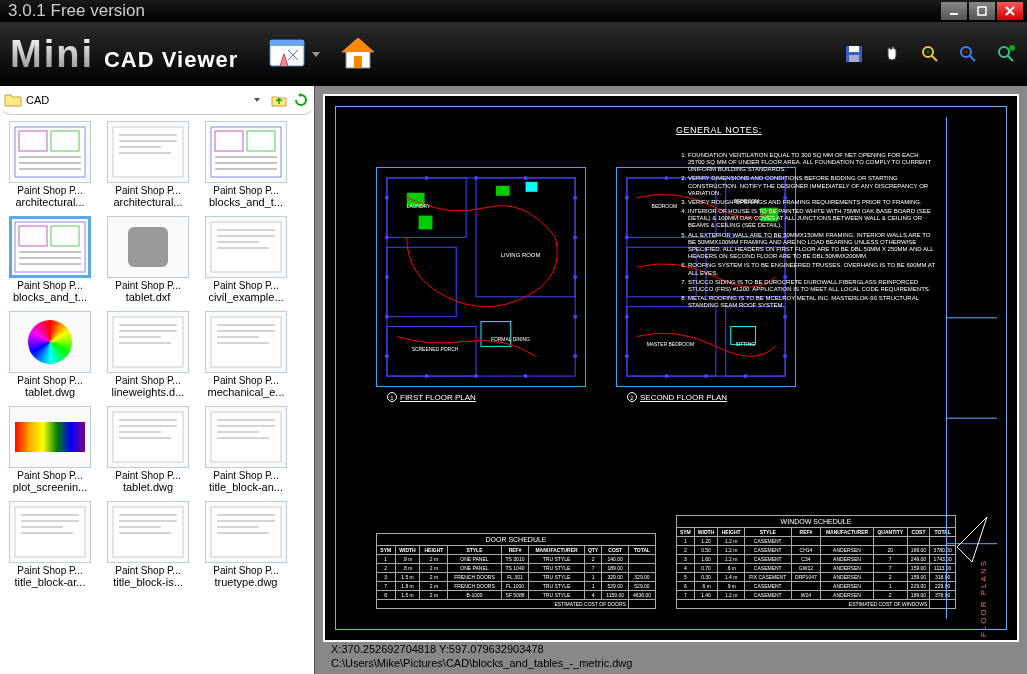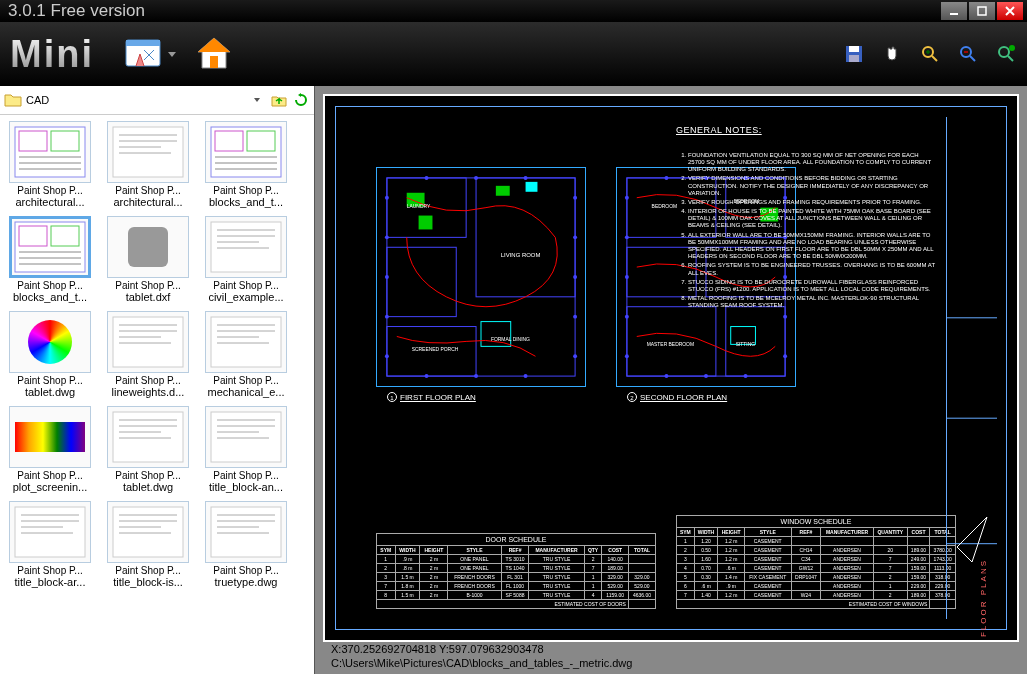--- a/index.html
+++ b/index.html
@@ -95,6 +95,7 @@
     <div style="display:flex; align-items:center;">
       <div class="brand">
         <span class="brand-logo">Mini</span>
+        <span class="brand-sub">CAD Viewer</span>
       </div>
       <div class="top-icons">
         <div style="display:flex;align-items:center;">

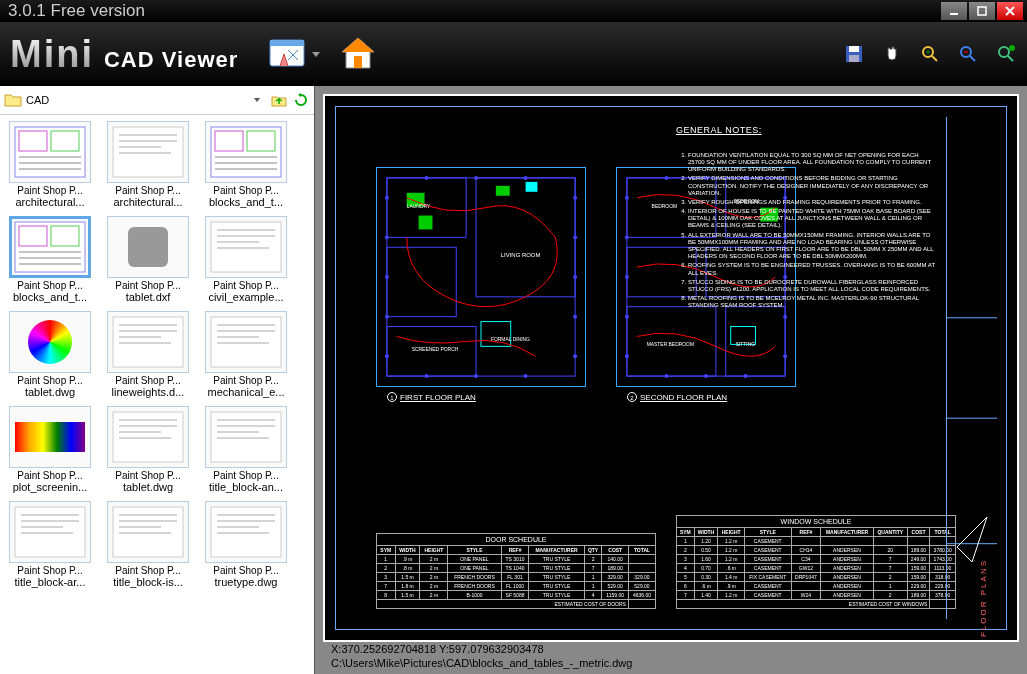--- a/index.html
+++ b/index.html
@@ -24,7 +24,7 @@
 .right-icons .tool-btn { width: 22px; height: 22px; cursor: pointer; display: flex; align-items: center; justify-content: center; }
 .maincontent { flex: 1; display: flex; background: #888; }
 .sidebar { width: 315px; background: #fff; display: flex; flex-direction: column; border-right: 1px solid #555; }
-.breadcrumb { height: 26px; display: flex; align-items: center; padding: 14px 4px; background: #fff; border-bottom: 1px solid #ccc; gap: 4px; }
+.breadcrumb { height: 26px; display: flex; align-items: center; padding: 14px 4px; background: #fff; border-bottom: 1px solid #ccc; gap: 4px; border-radius: 11px; }
 .folder-icon { width: 18px; height: 16px; }
 .breadcrumb-text { flex: 1; color: #000; font-size: 11px; }
 .bc-icons { display: flex; gap: 4px; }

